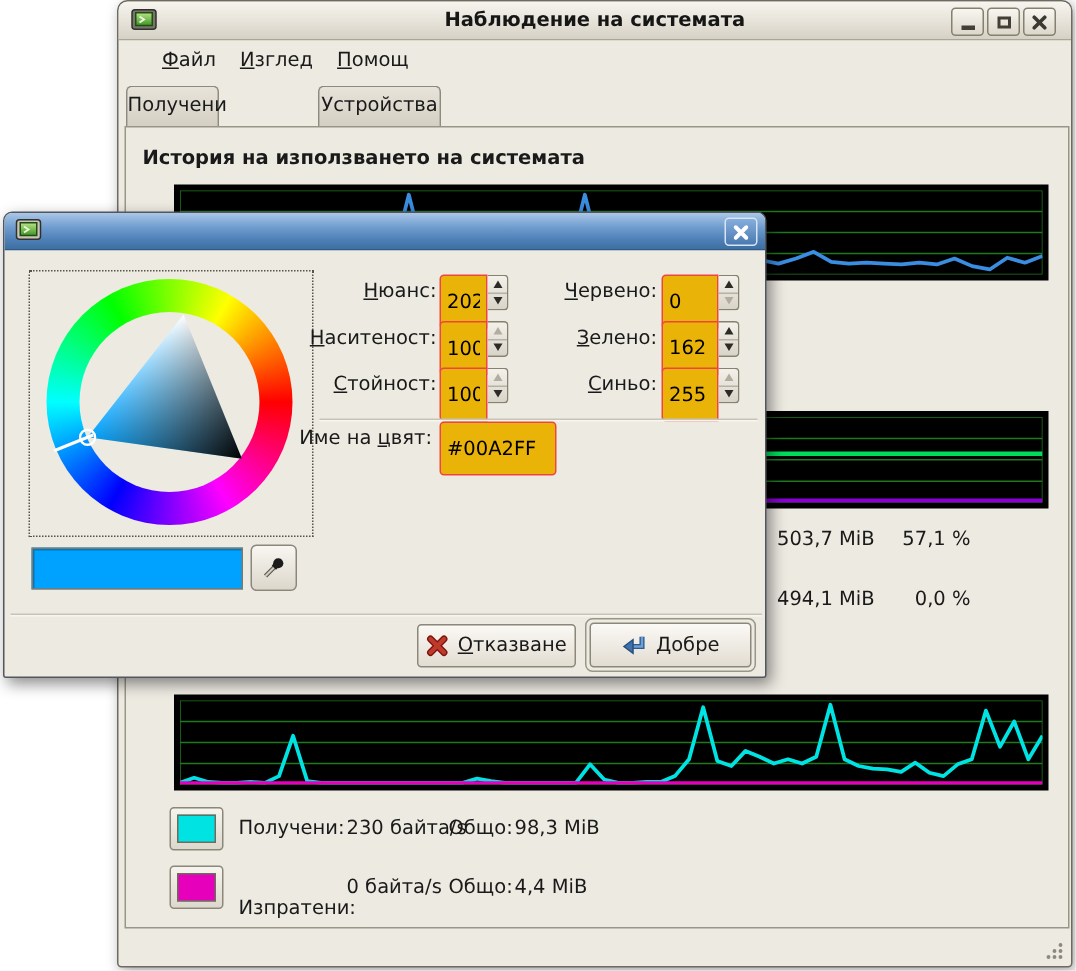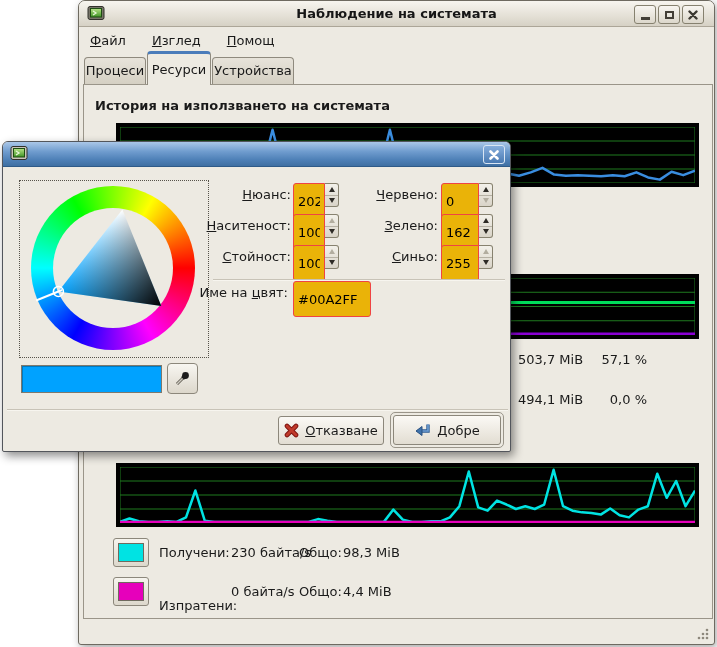--- a/index.html
+++ b/index.html
@@ -19,7 +19,7 @@
   .glyph-min { width:9px; height:3px; background:#433f37; margin-top:7px; }
   .glyph-max { width:9px; height:8px; border:2px solid #433f37; }
 
-  .menubar { left:1px; top:27px; width:634px; height:25px; display:flex; align-items:center; padding-left:2px; gap:10px; }
+  .menubar { left:1px; top:27px; width:634px; height:25px; display:flex; align-items:center; padding-left:20px; gap:0; }
   .menu-item { padding:3px 8px; }
 
   .tab { position:absolute; border:1px solid #8f8a7e; border-bottom:none; border-radius:4px 4px 0 0;

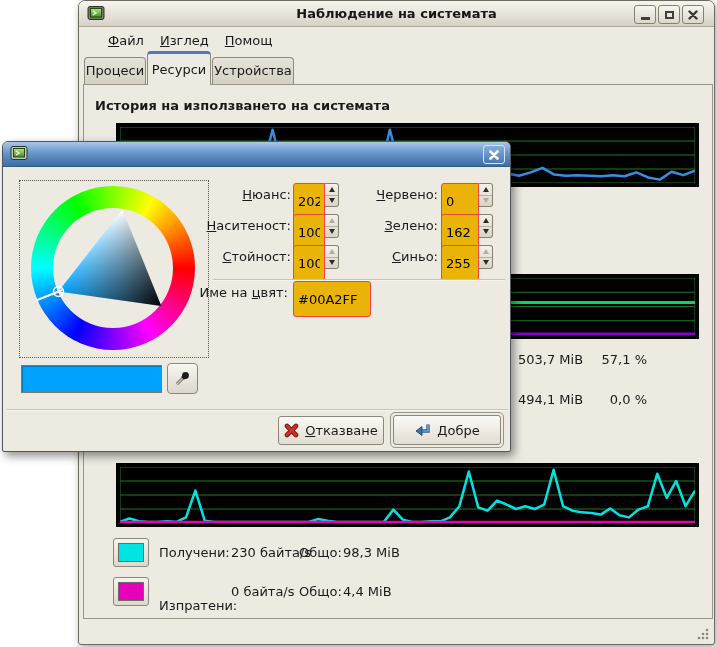--- a/index.html
+++ b/index.html
@@ -120,7 +120,7 @@
     <div class="menu-item"><u>П</u>омощ</div>
   </div>
 
-  <div class="abs tab" style="left:5px;width:62px">Процеси</div>
+  <div class="abs tab" style="left:5px;width:62px">Получени</div>
   <div class="abs tab active" style="left:68px;width:64px">Ресурси</div>
   <div class="abs tab" style="left:133px;width:82px">Устройства</div>
 

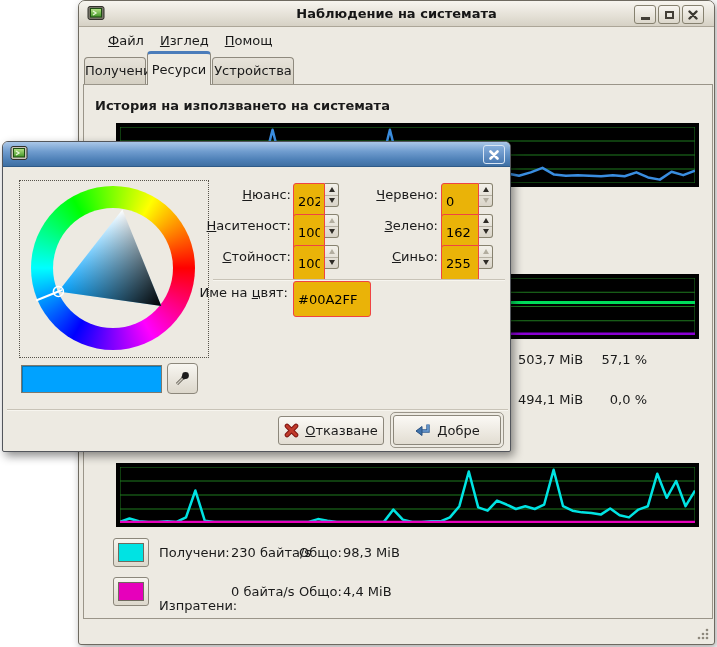--- a/index.html
+++ b/index.html
@@ -121,7 +121,6 @@
   </div>
 
   <div class="abs tab" style="left:5px;width:62px">Получени</div>
-  <div class="abs tab active" style="left:68px;width:64px">Ресурси</div>
   <div class="abs tab" style="left:133px;width:82px">Устройства</div>
 
   <div class="abs content-frame"></div>

